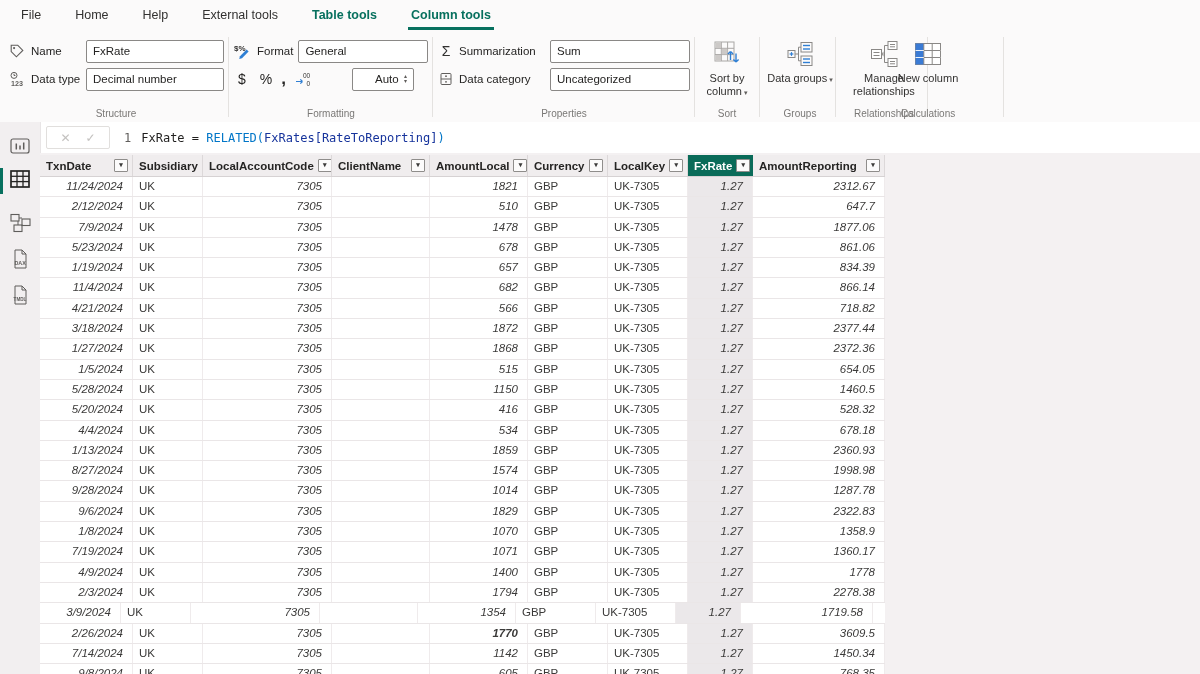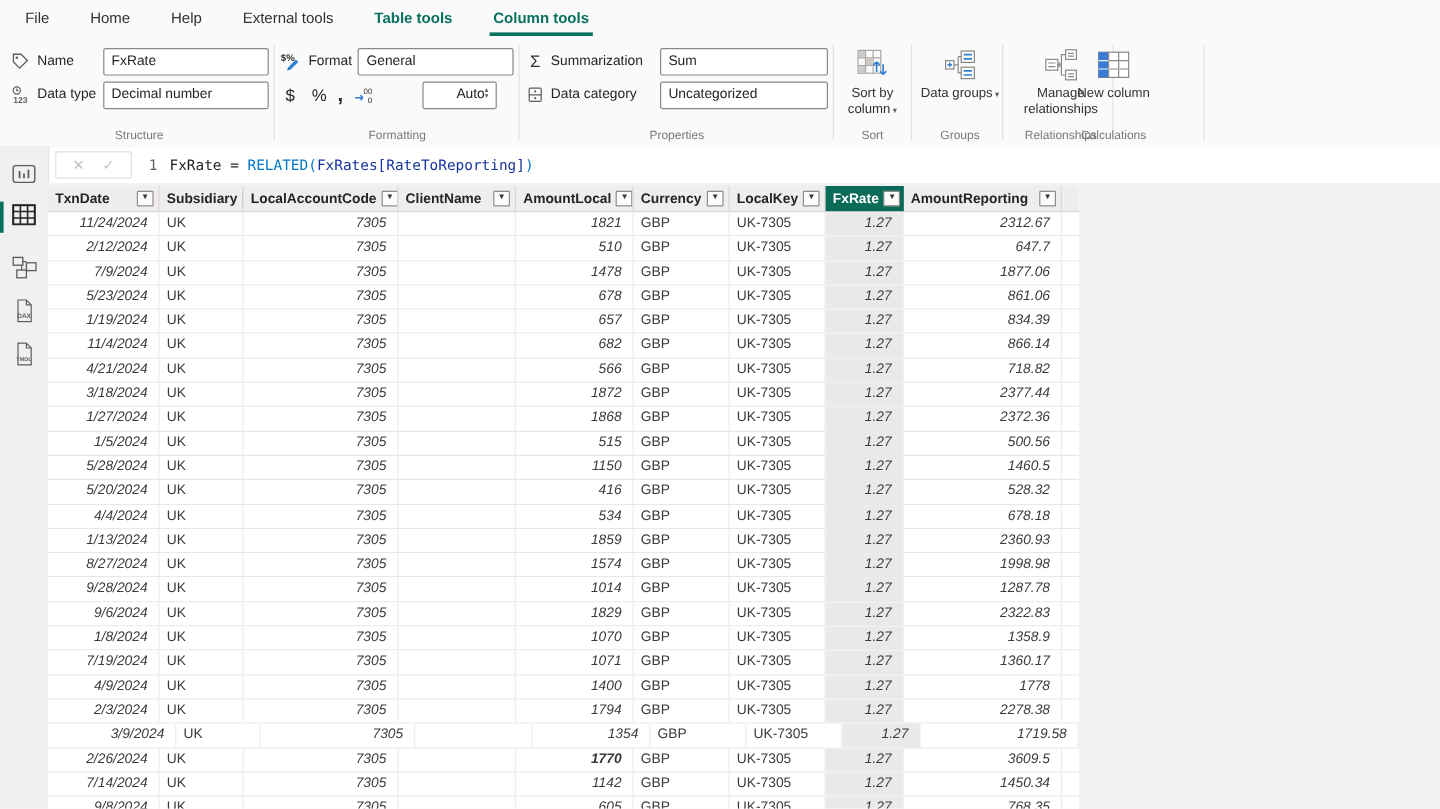--- a/index.html
+++ b/index.html
@@ -31,7 +31,7 @@
   input.tbox{font-family:"Liberation Sans",sans-serif;outline:none;}
   .selbox{justify-content:space-between;cursor:default;}
   .sel-chev{font-size:7px;color:#605e5c;margin-left:4px;}
-  .spinbox{flex:none;width:62px;justify-content:flex-end;padding-left:22px;}
+  .spinbox{flex:none;width:62px;justify-content:space-between;padding-left:22px;}
   .spin{display:flex;flex-direction:column;line-height:5px;font-size:6px;color:#605e5c;}
   .fmt-toolbar{display:flex;align-items:center;gap:9px;padding-left:4px;flex:1;}
   .glyph{font-size:14px;color:#252423;}

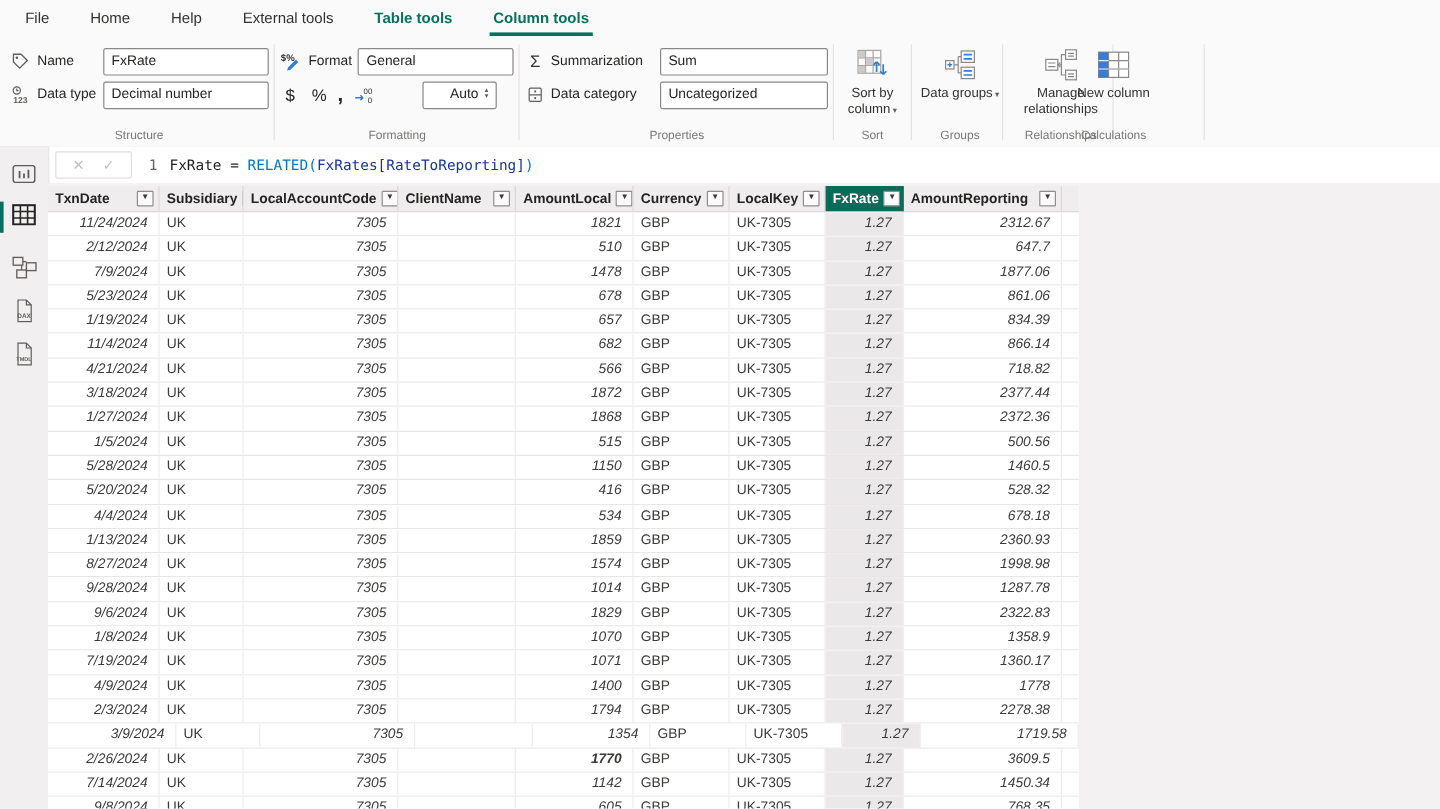--- a/index.html
+++ b/index.html
@@ -474,7 +474,7 @@
           <div class="tcell" style="width: 80px;">GBP</div>
           <div class="tcell" style="width: 80px;">UK-7305</div>
           <div class="tcell num sel" style="width: 65px;">1.27</div>
-          <div class="tcell num" style="width: 132px;">500.56</div>
+          <div class="tcell num" style="width: 132px;">654.05</div>
         </div>
         <div class="trow">
           <div class="tcell num" style="width: 93px;">5/28/2024</div>

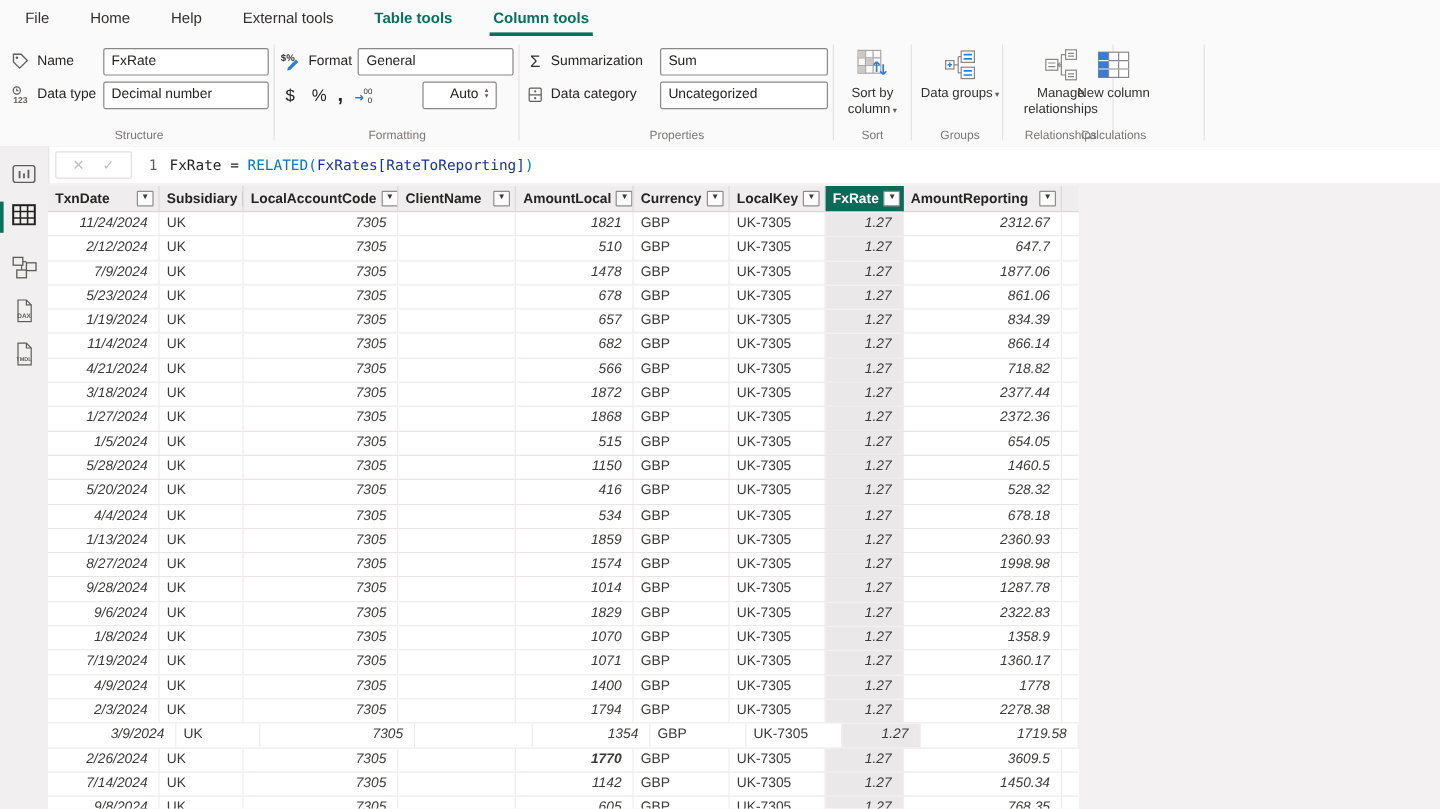--- a/index.html
+++ b/index.html
@@ -598,7 +598,7 @@
           <div class="tcell num" style="width: 132px;">2278.38</div>
         </div>
         <div class="trow">
-          <div class="tcell num" style="width: 107px;">3/9/2024</div>
+          <div class="tcell num" style="width: 81px;">3/9/2024</div>
           <div class="tcell" style="width: 70px;">UK</div>
           <div class="tcell num" style="width: 129px;">7305</div>
           <div class="tcell" style="width: 98px;"></div>

